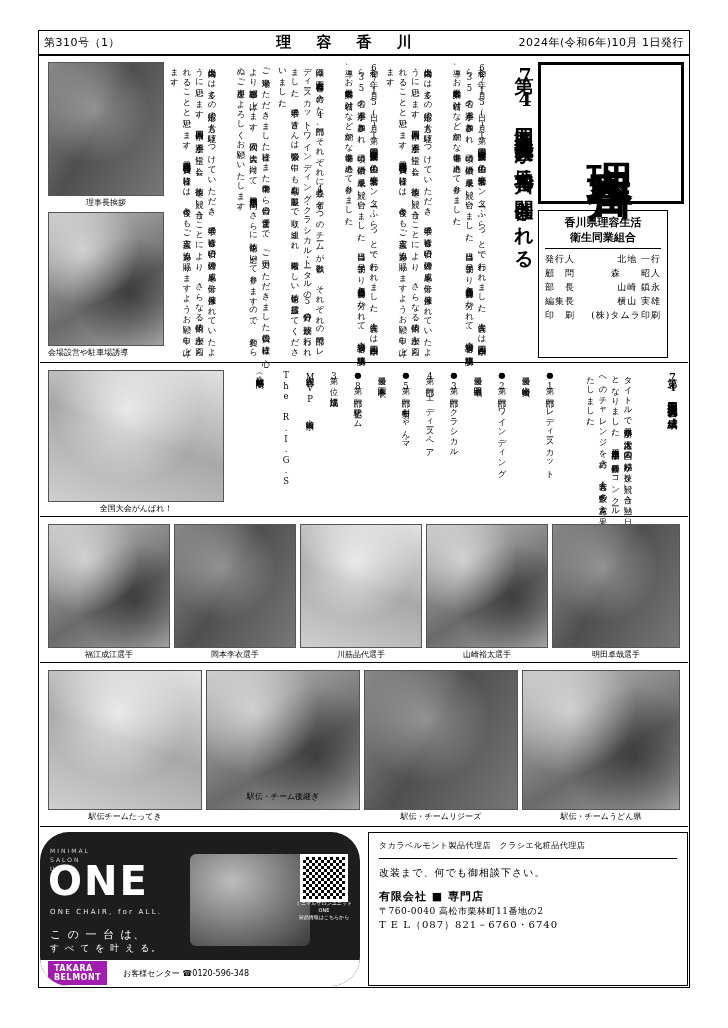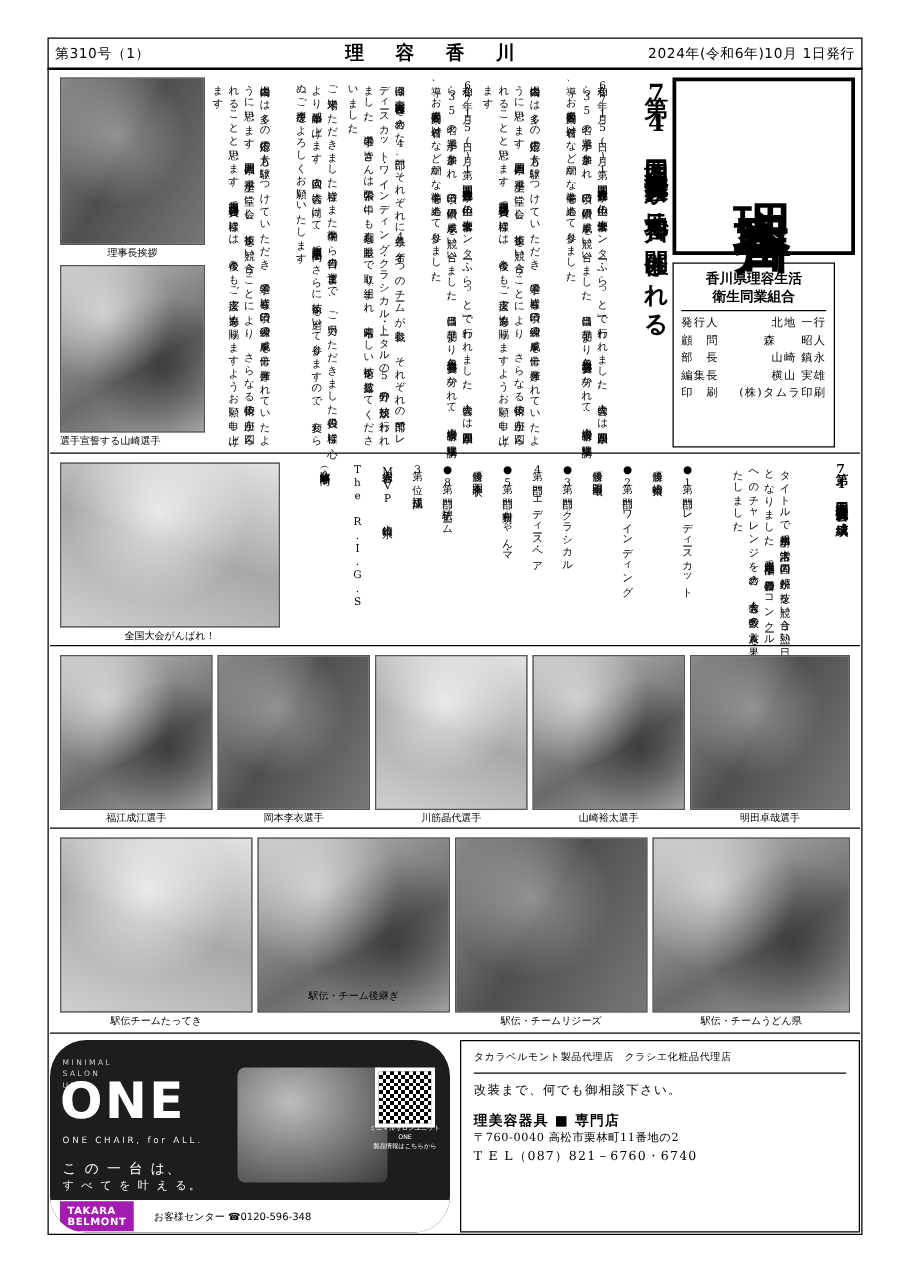--- a/index.html
+++ b/index.html
@@ -390,7 +390,7 @@
   <div class="photo" style="left:48px; top:212px; width:116px; height:134px;">
     <div class="ph-inner"></div>
   </div>
-  <div class="caption" style="left:40px; top:348px; width:132px; text-align:left; padding-left:8px;">選手宣誓する山崎選手</div>
+  <div class="caption" style="left:40px; top:348px; width:132px; text-align:left; padding-left:8px;">会場設営や駐車場誘導</div>
 
   <div class="hr" style="left:40px; top:362px; width:648px;"></div>
 

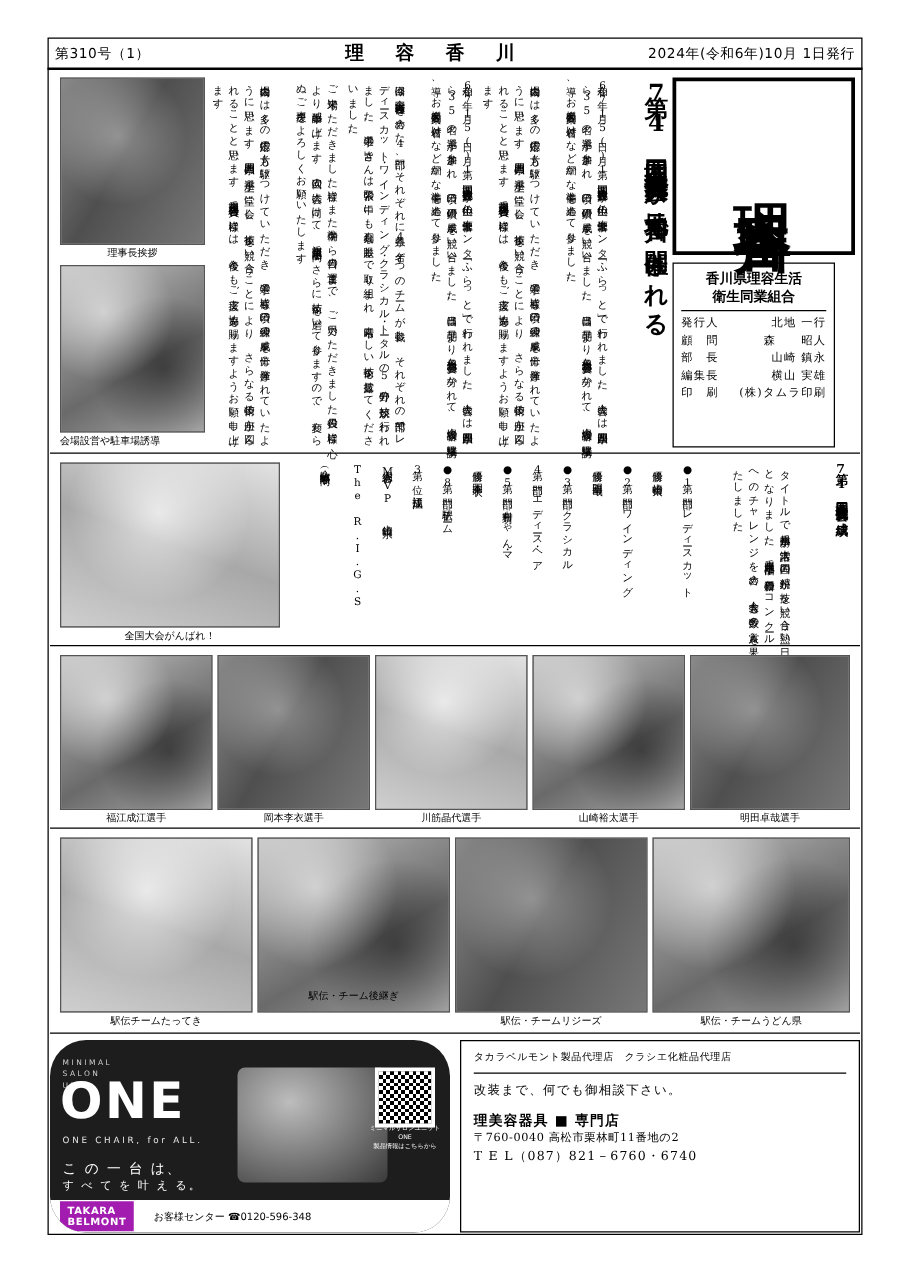--- a/index.html
+++ b/index.html
@@ -491,7 +491,7 @@
     <div class="line">タカラベルモント製品代理店　クラシエ化粧品代理店</div>
     <div class="divider"></div>
     <div class="msg">改装まで、何でも御相談下さい。</div>
-    <div class="shop-kind">理美容器具 ■ 専門店</div>
+    <div class="shop-kind">有限会社 ■ 専門店</div>
     <div class="addr">〒760-0040 高松市栗林町11番地の2</div>
     <div class="tel">T E L（087）821－6760・6740</div>
   </div>

